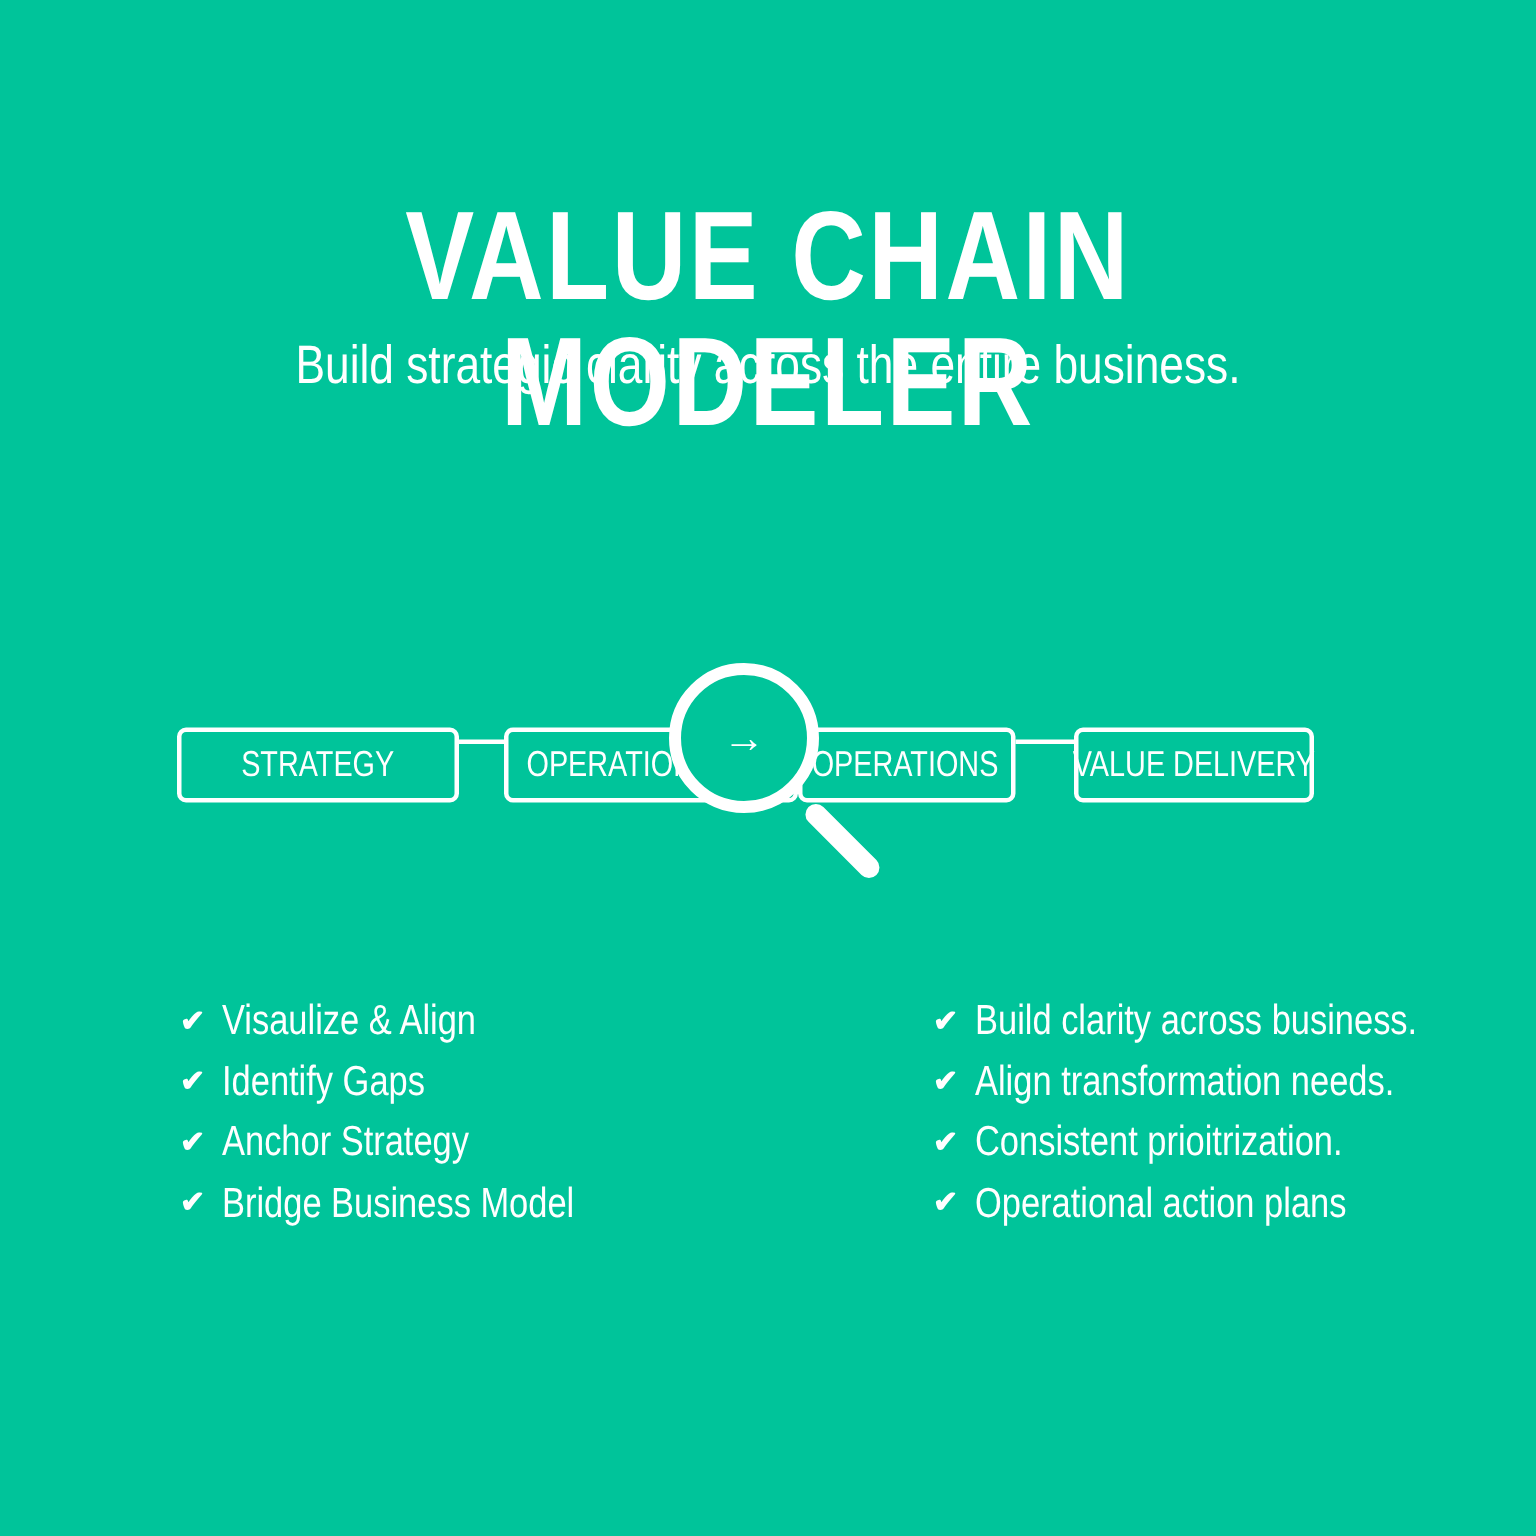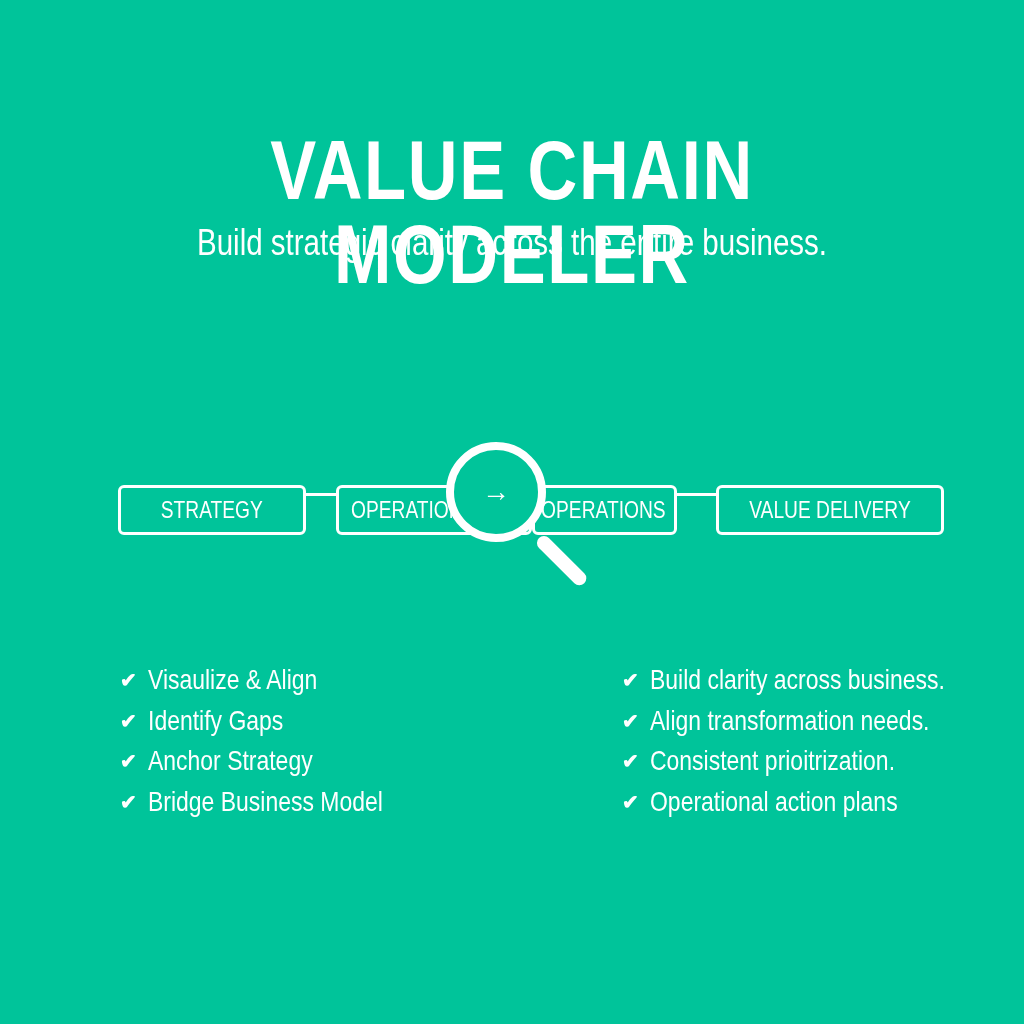--- a/index.html
+++ b/index.html
@@ -66,7 +66,7 @@
     <span style="transform-origin:right center;">OPERATIONS</span>
   </div>
   <div class="connector" style="left:677px;width:40px;"></div>
-  <div class="box" style="left:716px;width:228px;">
+  <div class="box" style="left:716px;width:160px;">
     <span>VALUE DELIVERY</span>
   </div>
 

